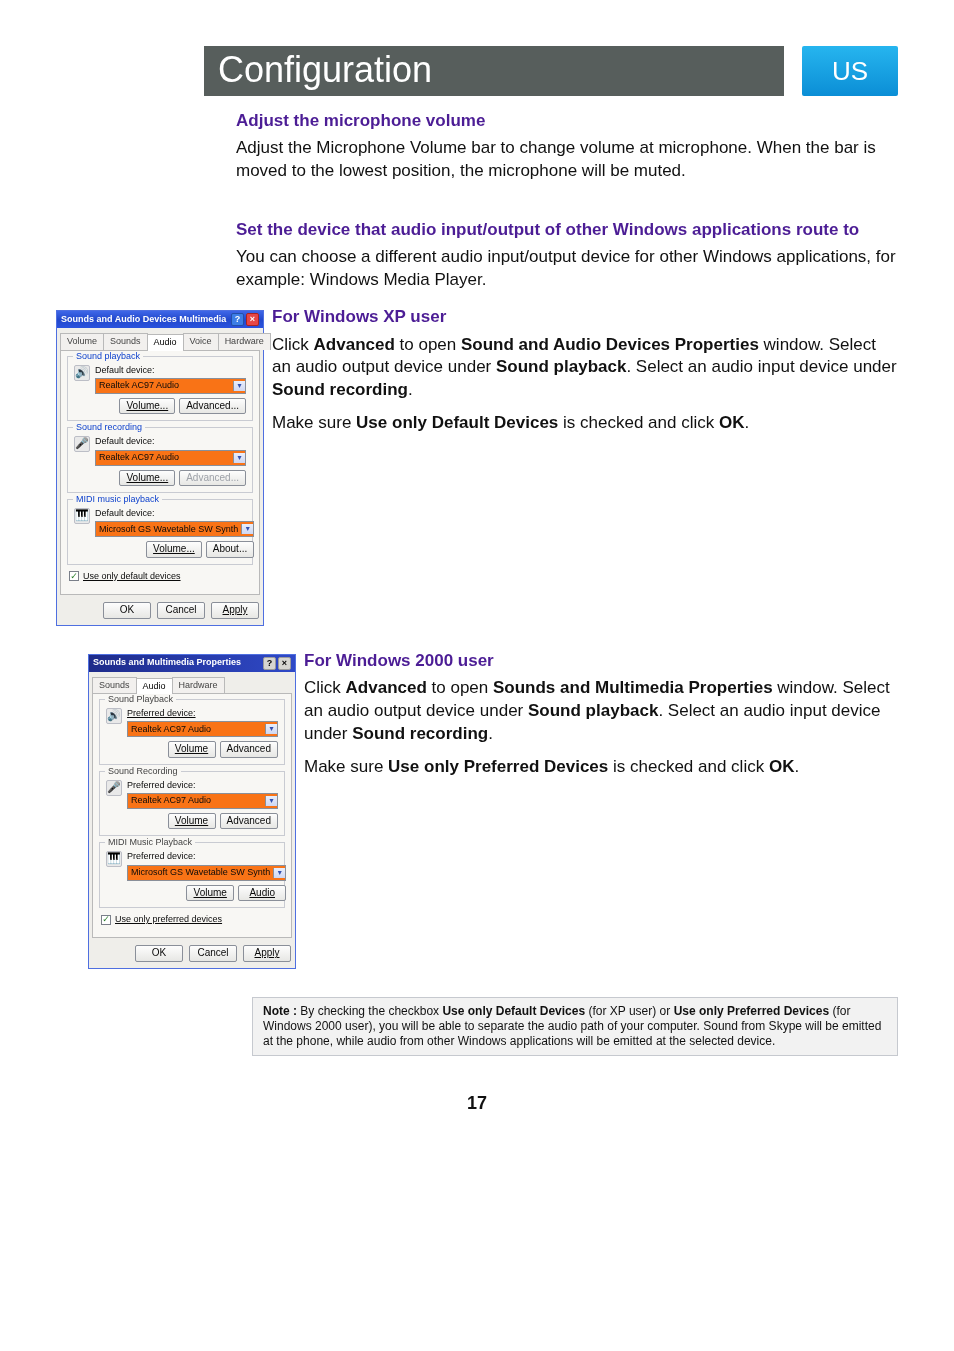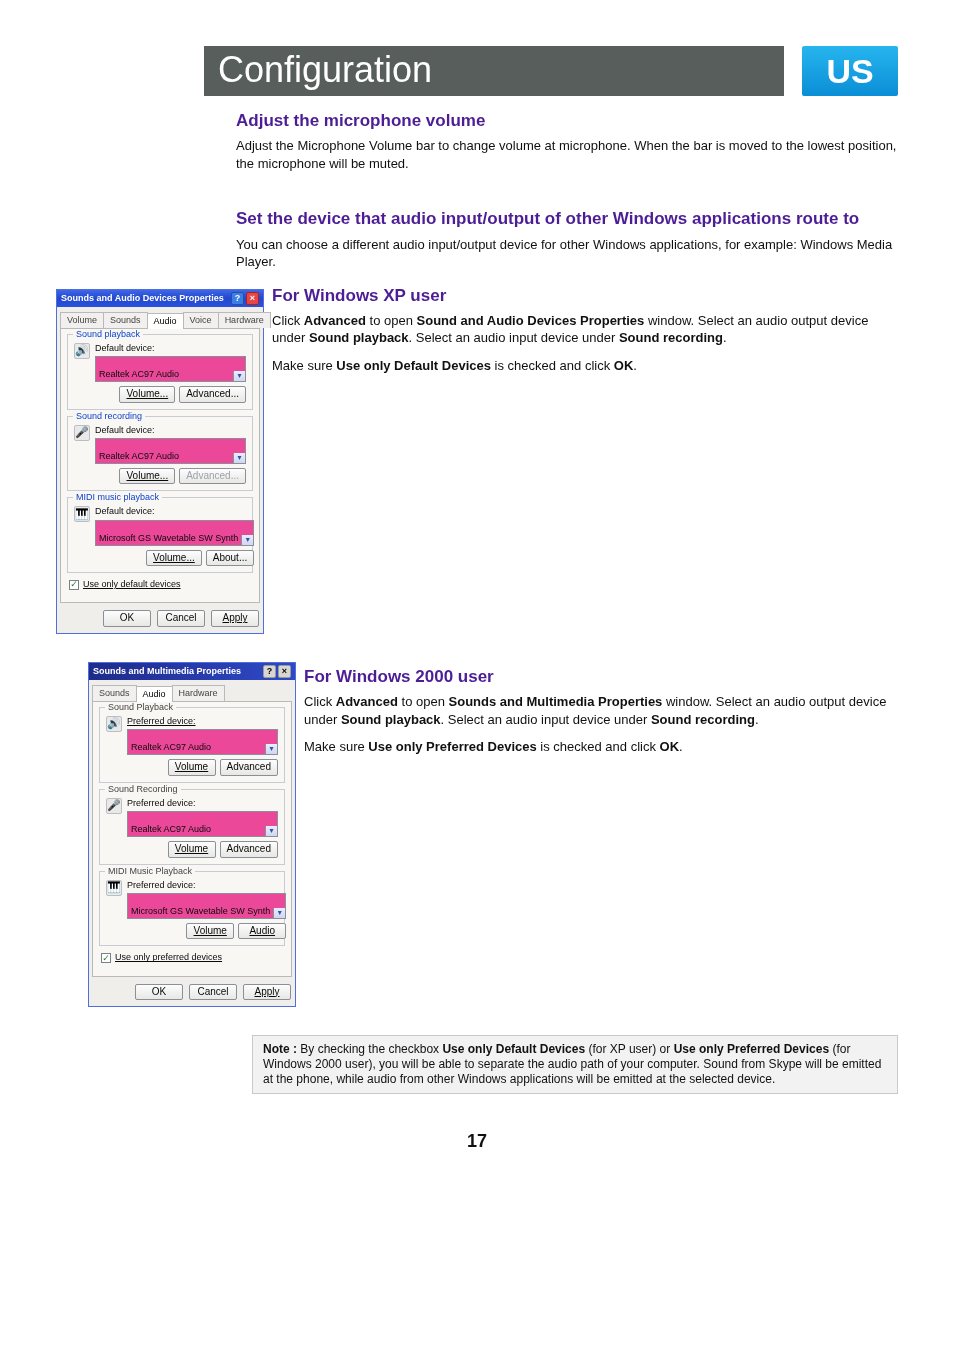--- a/index.html
+++ b/index.html
@@ -39,8 +39,8 @@
     width:96px;
     background:#009fe3;
     color:#fff;
-    font-size:34px;
-    font-weight:700;
+    font-size:26px;
+    font-weight:400;
     display:flex; align-items:center; justify-content:center;
     border-radius:2px;
     background:linear-gradient(180deg,#26b5ef 0%,#0b8ed6 100%);

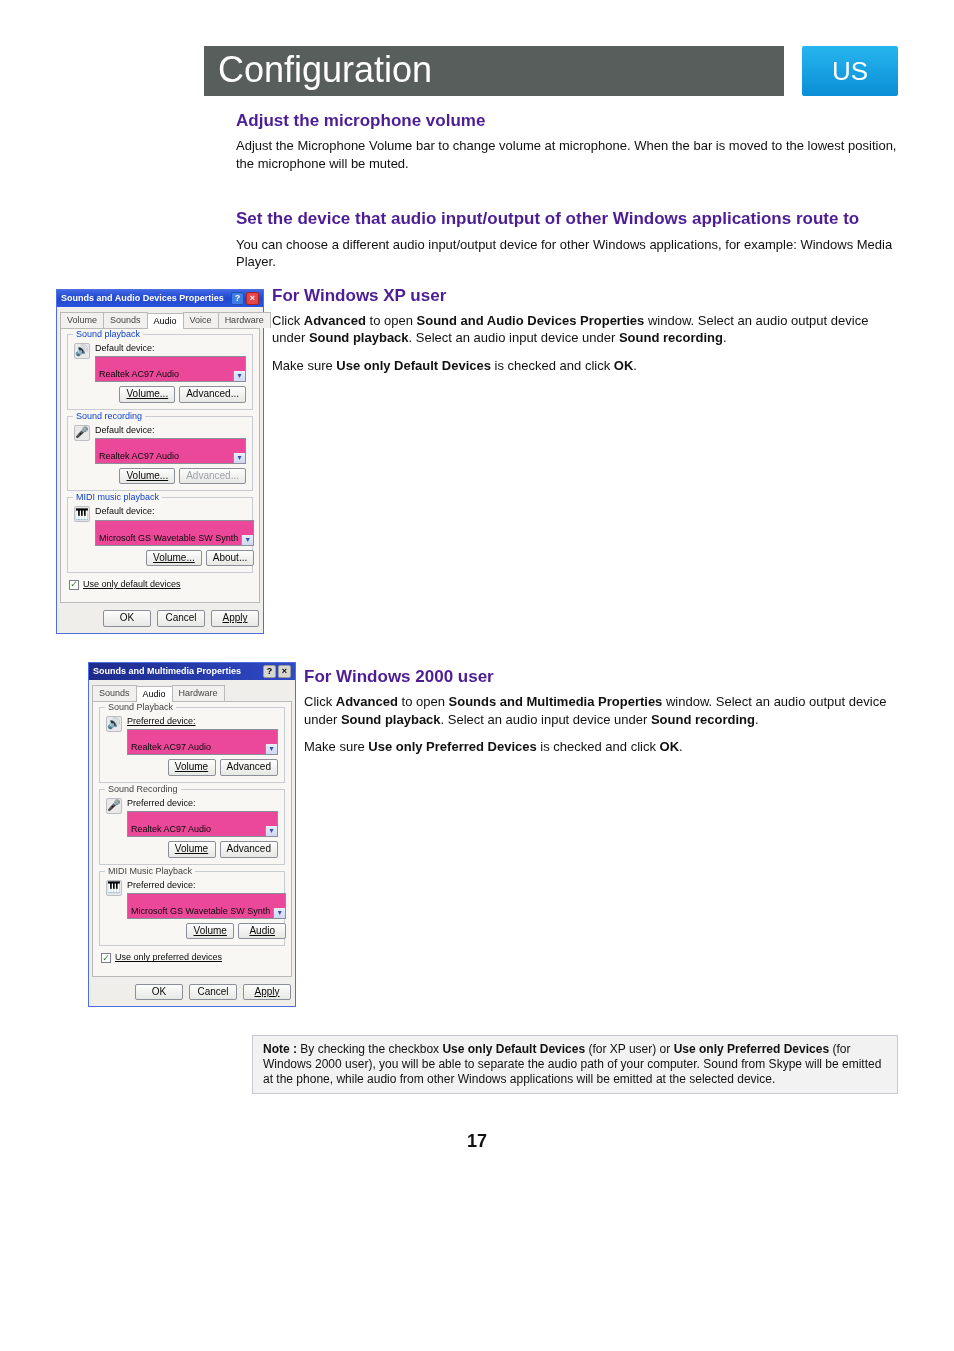--- a/index.html
+++ b/index.html
@@ -52,7 +52,7 @@
   .right-col{ flex:1; }
 
   .h2{ color:#4c1d95; font-size:17px; font-weight:700; margin:14px 0 6px 0; }
-  .p{ font-size:13px; margin:0 0 10px 0; line-height:1.35; }
+  .p{ font-size:17px; margin:0 0 10px 0; line-height:1.35; }
   .b{ font-weight:700; }
 
   .note{

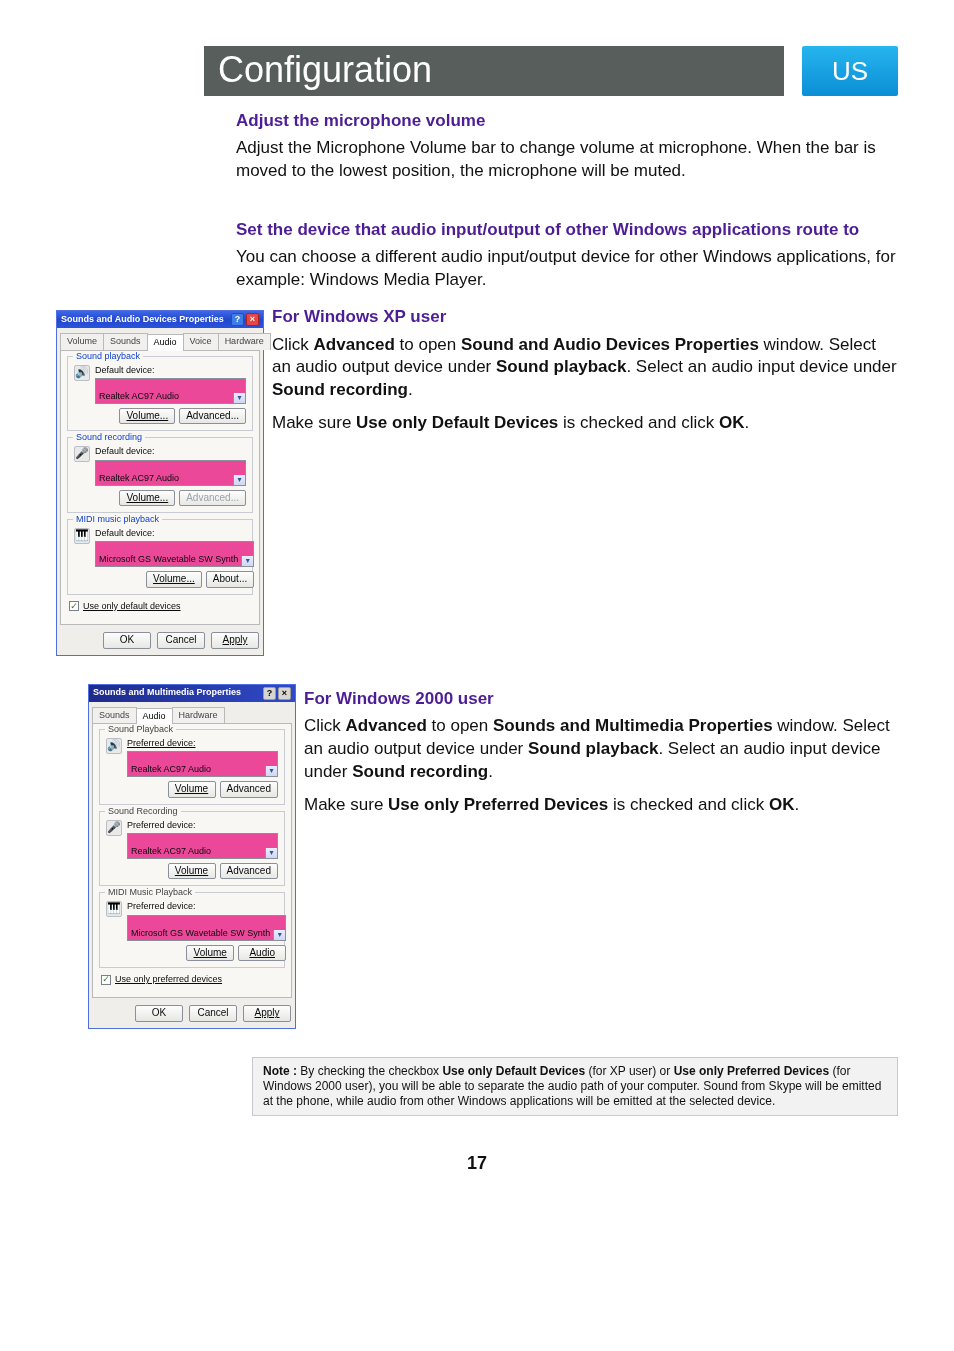--- a/index.html
+++ b/index.html
@@ -179,7 +179,7 @@
 
       <div class="dlg">
         <div class="titlebar">
-          <span>Sounds and Audio Devices Properties</span>
+          <span>Sounds and Audio Devices Multimedia</span>
           <span class="spacer"></span>
           <span class="sysbtn help">?</span>
           <span class="sysbtn">×</span>

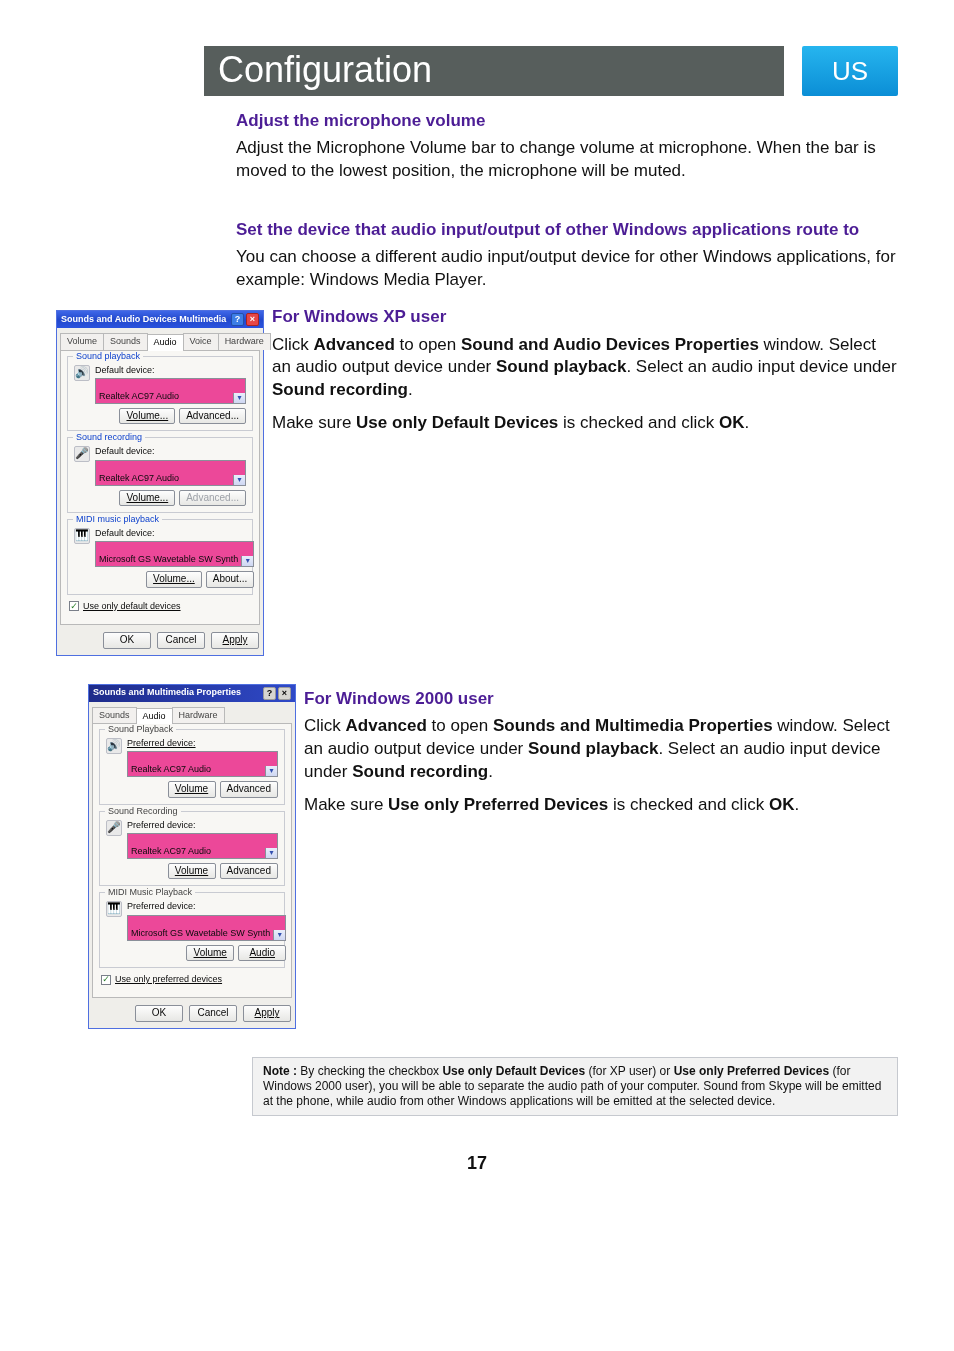--- a/index.html
+++ b/index.html
@@ -126,7 +126,7 @@
   .devcol{flex:1;}
   .lbl{ display:block; margin-bottom:2px; }
   .combo{
-    display:flex; align-items:flex-end; border:1px solid #8a8f99; background:#ec4899; height:26px;
+    display:flex; align-items:center; border:1px solid #8a8f99; background:#f97316; height:16px;
   }
   .combo .txt{ flex:1; padding:0 3px; line-height:13px; font-size:9px; overflow:hidden; white-space:nowrap; }
   .combo .arrow{

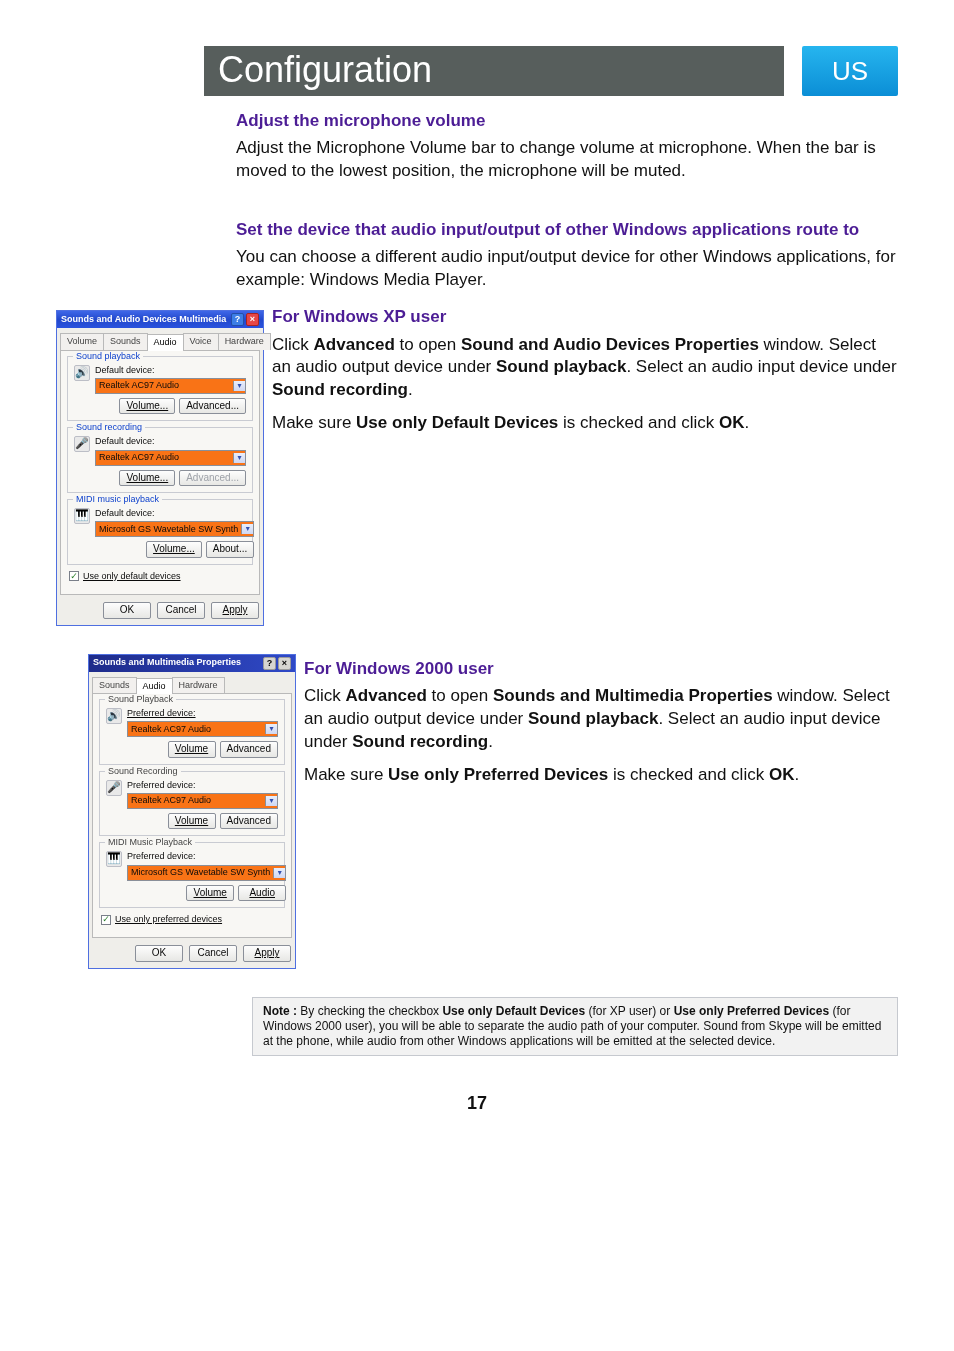--- a/index.html
+++ b/index.html
@@ -350,7 +350,7 @@
     </div>
 
     <div class="right-col">
-      <div class="h2" style="margin-top:8px;">For Windows 2000 user</div>
+      <div class="h2" style="margin-top:0;">For Windows 2000 user</div>
       <p class="p">
         <span>Click </span><span class="b">Advanced</span><span> to open </span><span class="b">Sounds and Multimedia Properties</span><span> window. Select an audio output device under </span><span class="b">Sound playback</span><span>. Select an audio input device under </span><span class="b">Sound recording</span><span>.</span>
       </p>

